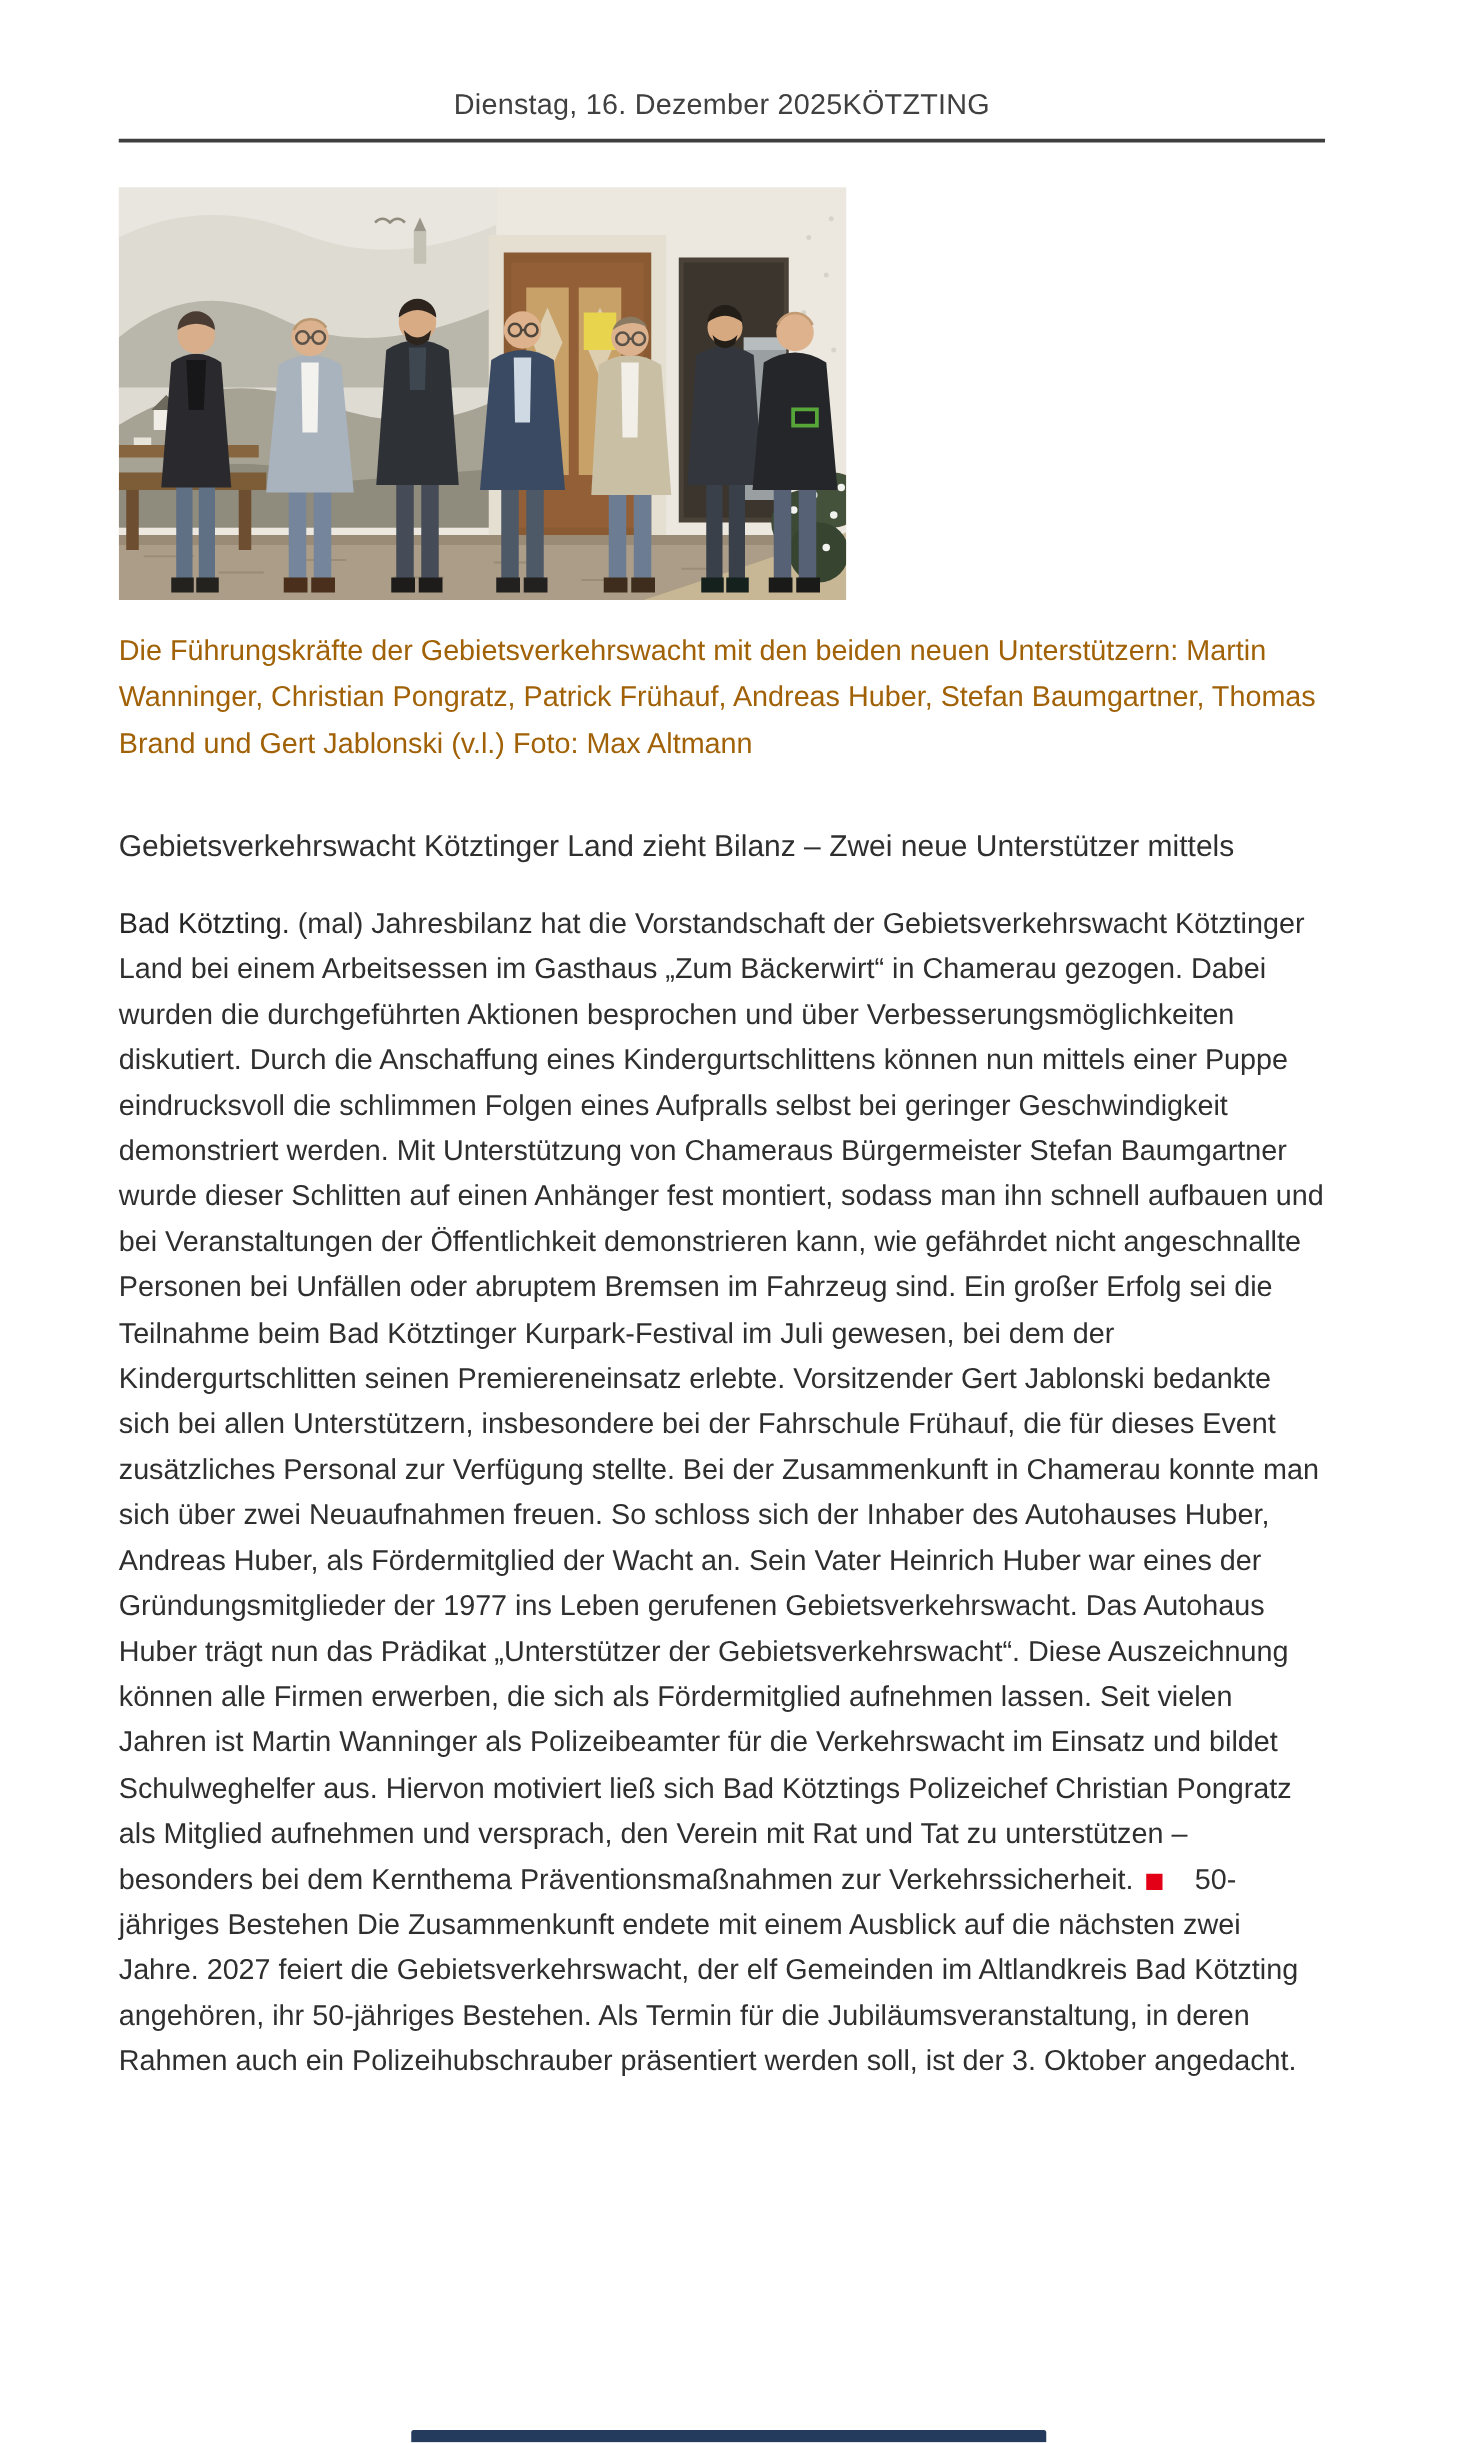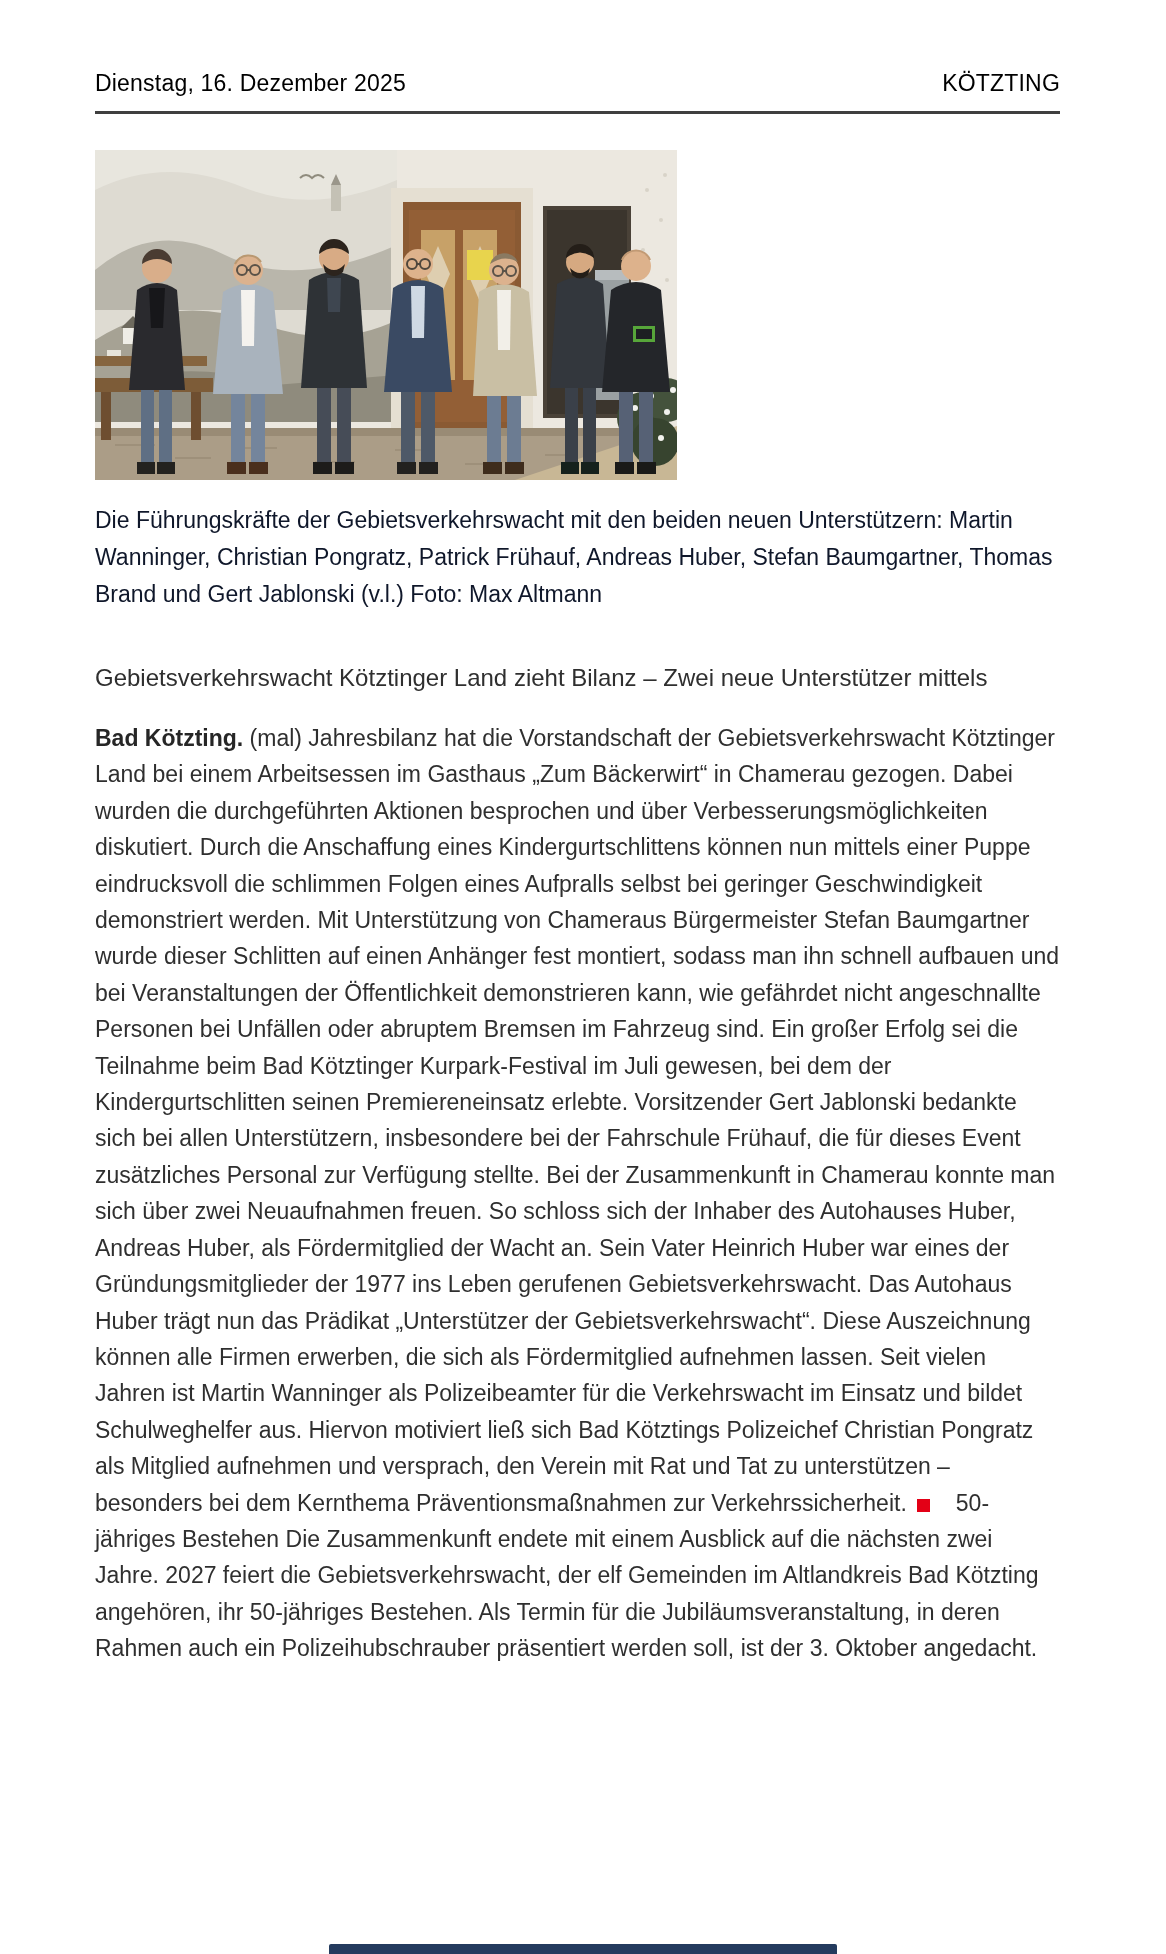--- a/index.html
+++ b/index.html
@@ -19,12 +19,12 @@
   
   .masthead{
     display:flex;
-    justify-content:space-between;
+    justify-content:center;
     align-items:flex-end;
     padding-top:70px;
     font-size:23px;
     letter-spacing:.2px;
-    color:#000000;
+    color:#404040;
   }
   .masthead-rule{
     margin-top:14px;

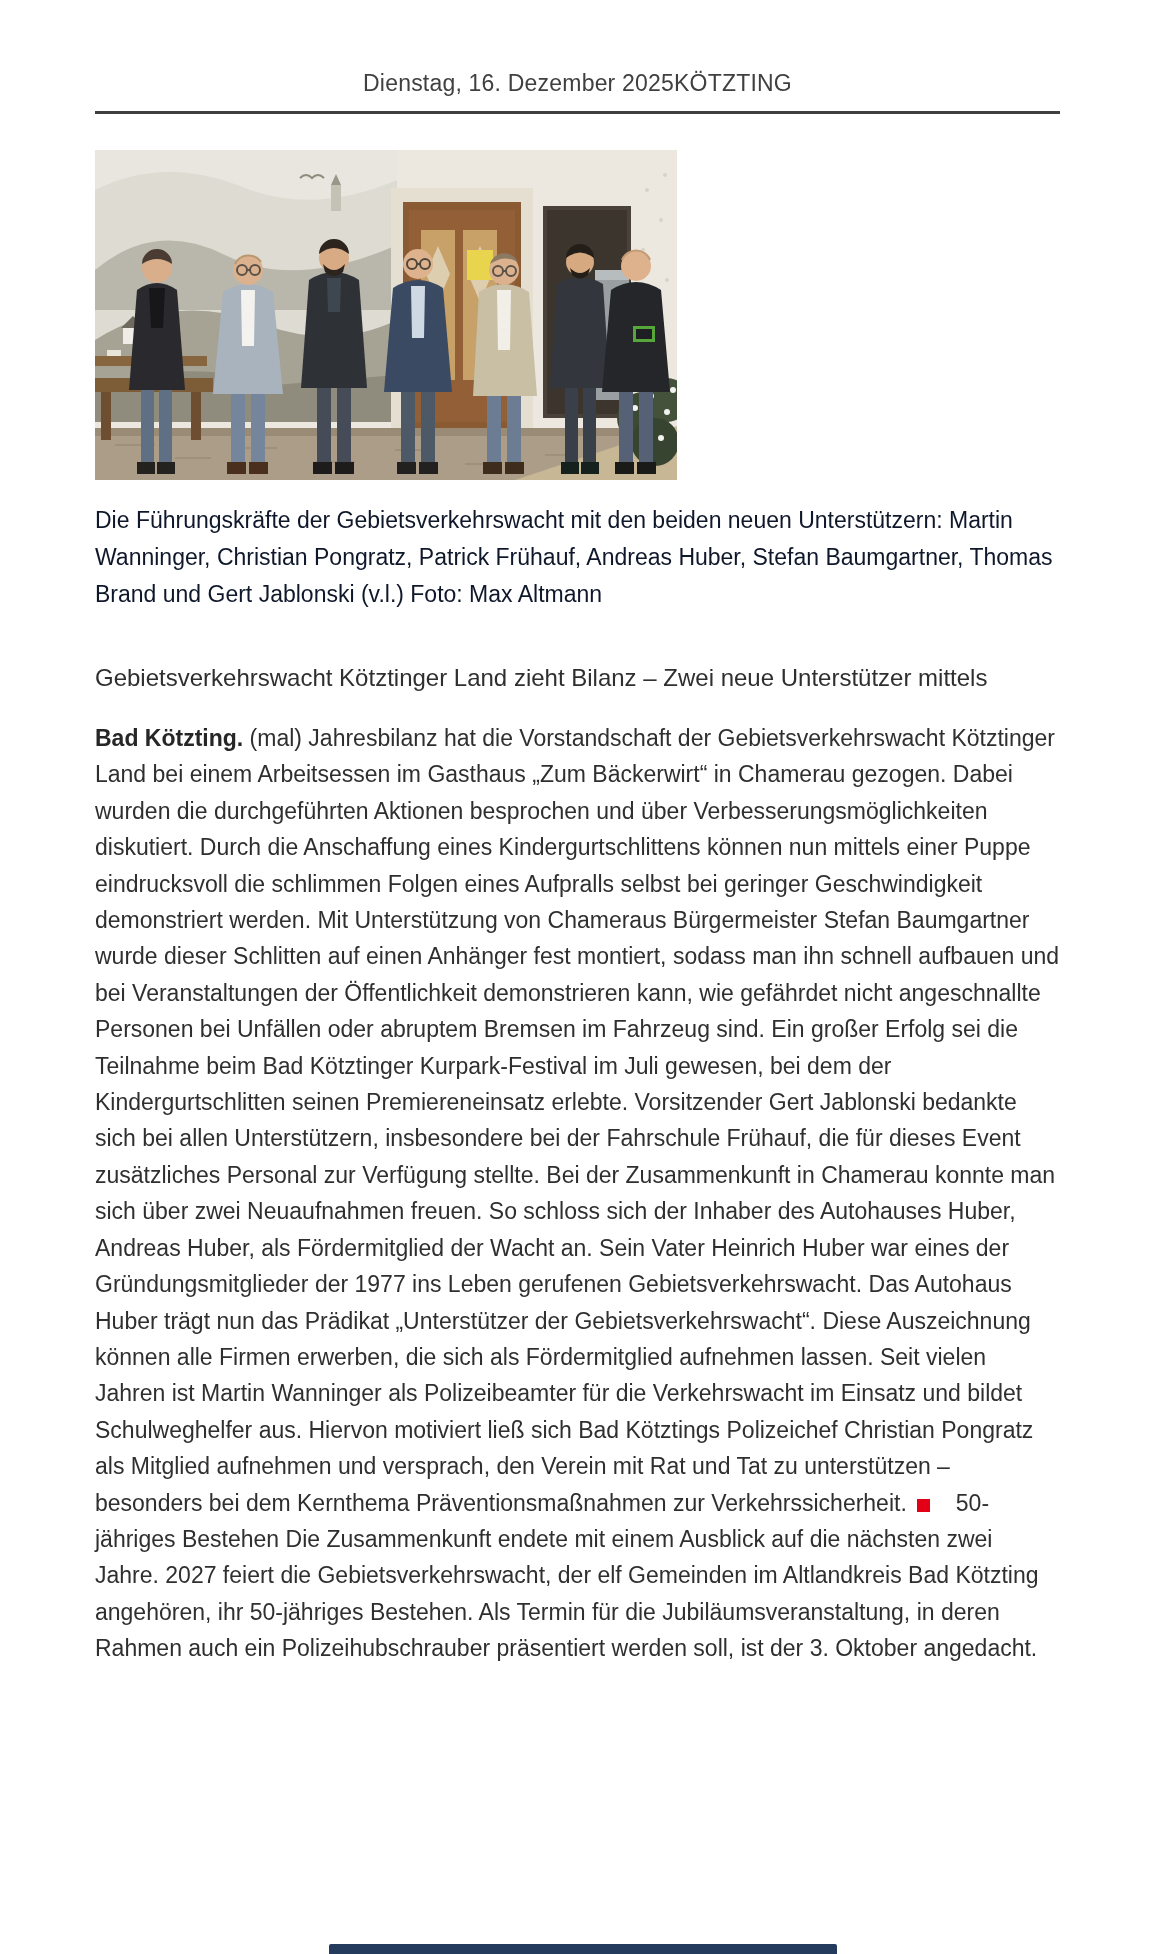--- a/index.html
+++ b/index.html
@@ -45,7 +45,7 @@
     margin-top:22px;
     font-size:23px;
     line-height:37px;
-    color:#0f172a;
+    color:#a16207;
     max-width:965px;
   }
   

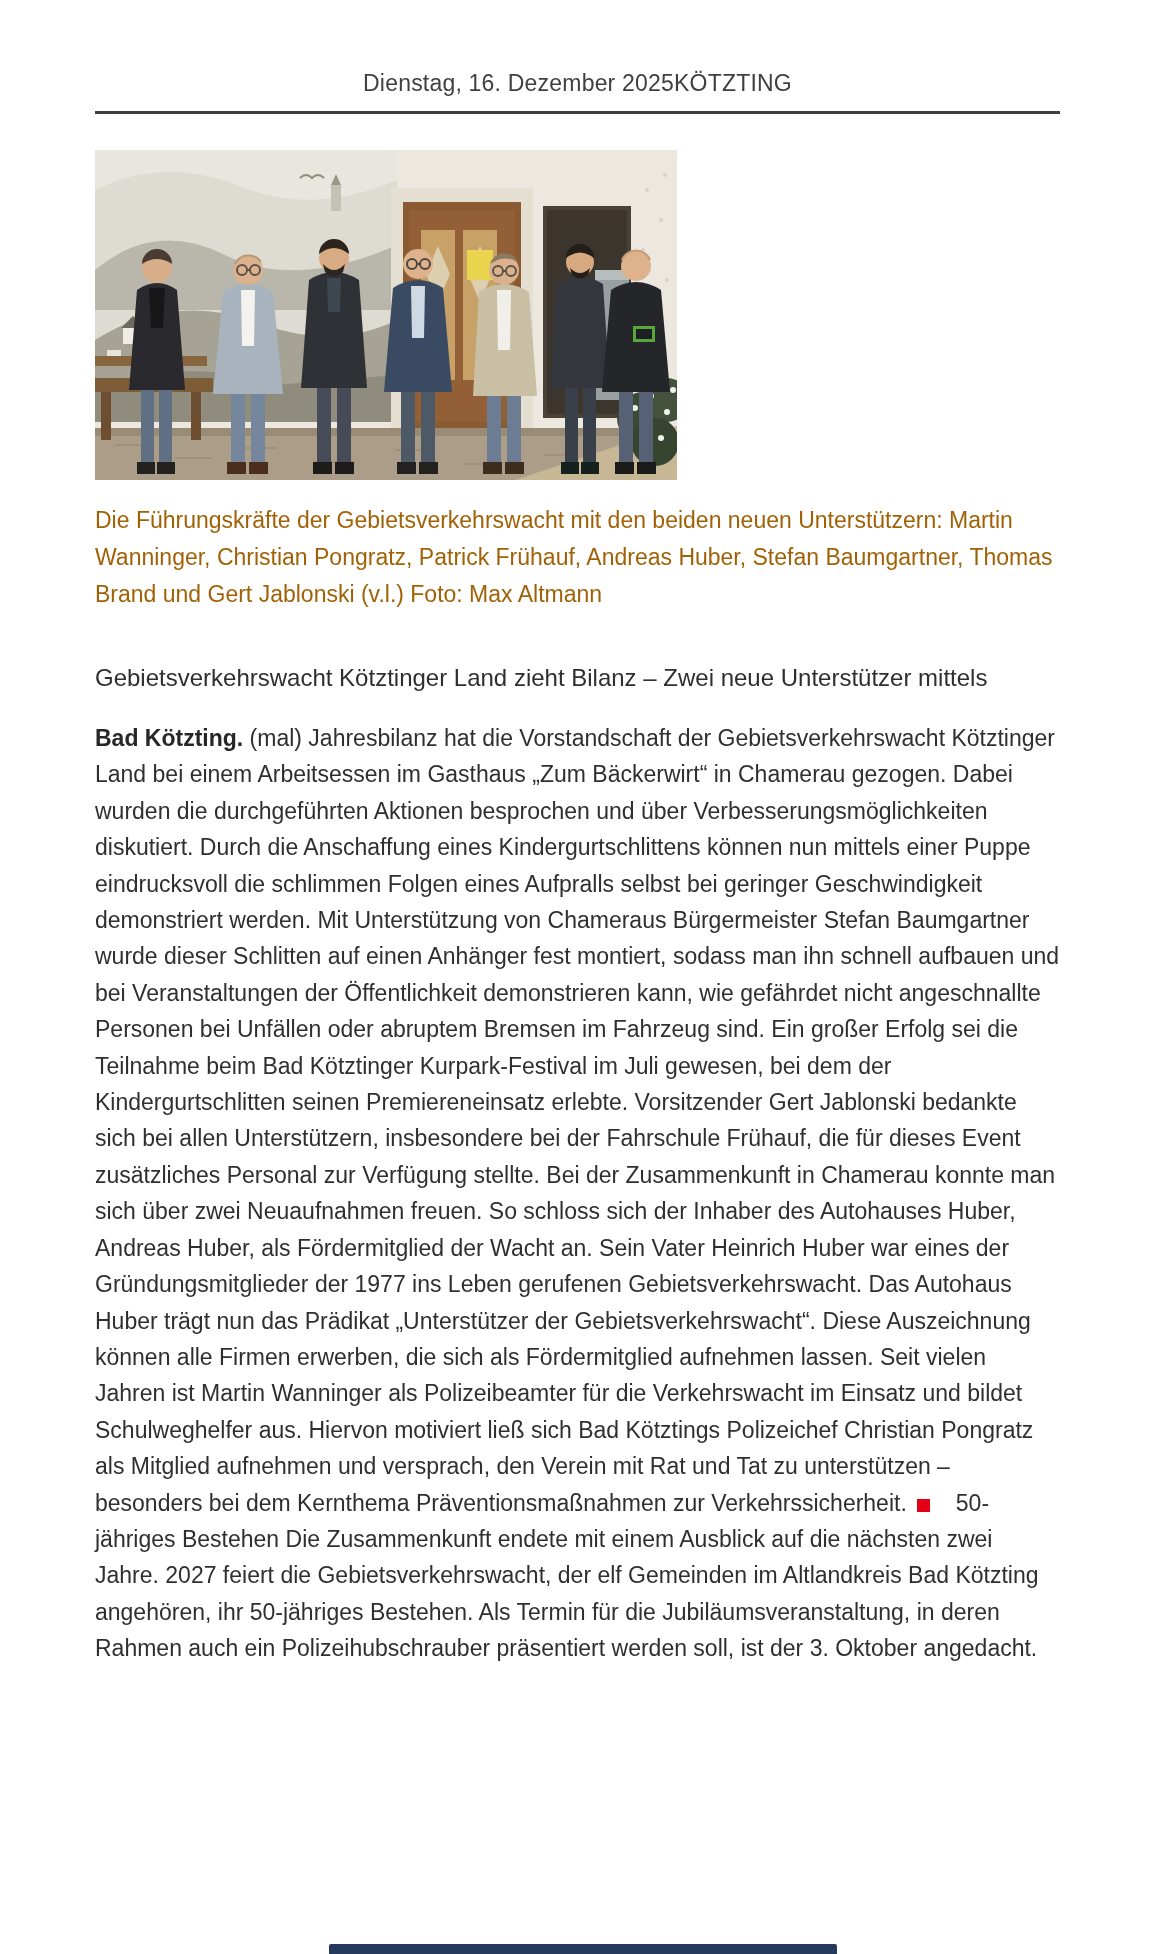--- a/index.html
+++ b/index.html
@@ -74,7 +74,7 @@
     color:#2f2f2f;
     max-width:965px;
   }
-  .body-text b{font-weight:bold;color:#262626;margin-top:19px;}
+  .body-text b{font-weight:normal;color:#262626;margin-top:19px;}
   .red-square{
     display:inline-block;
     width:13px;height:13px;

